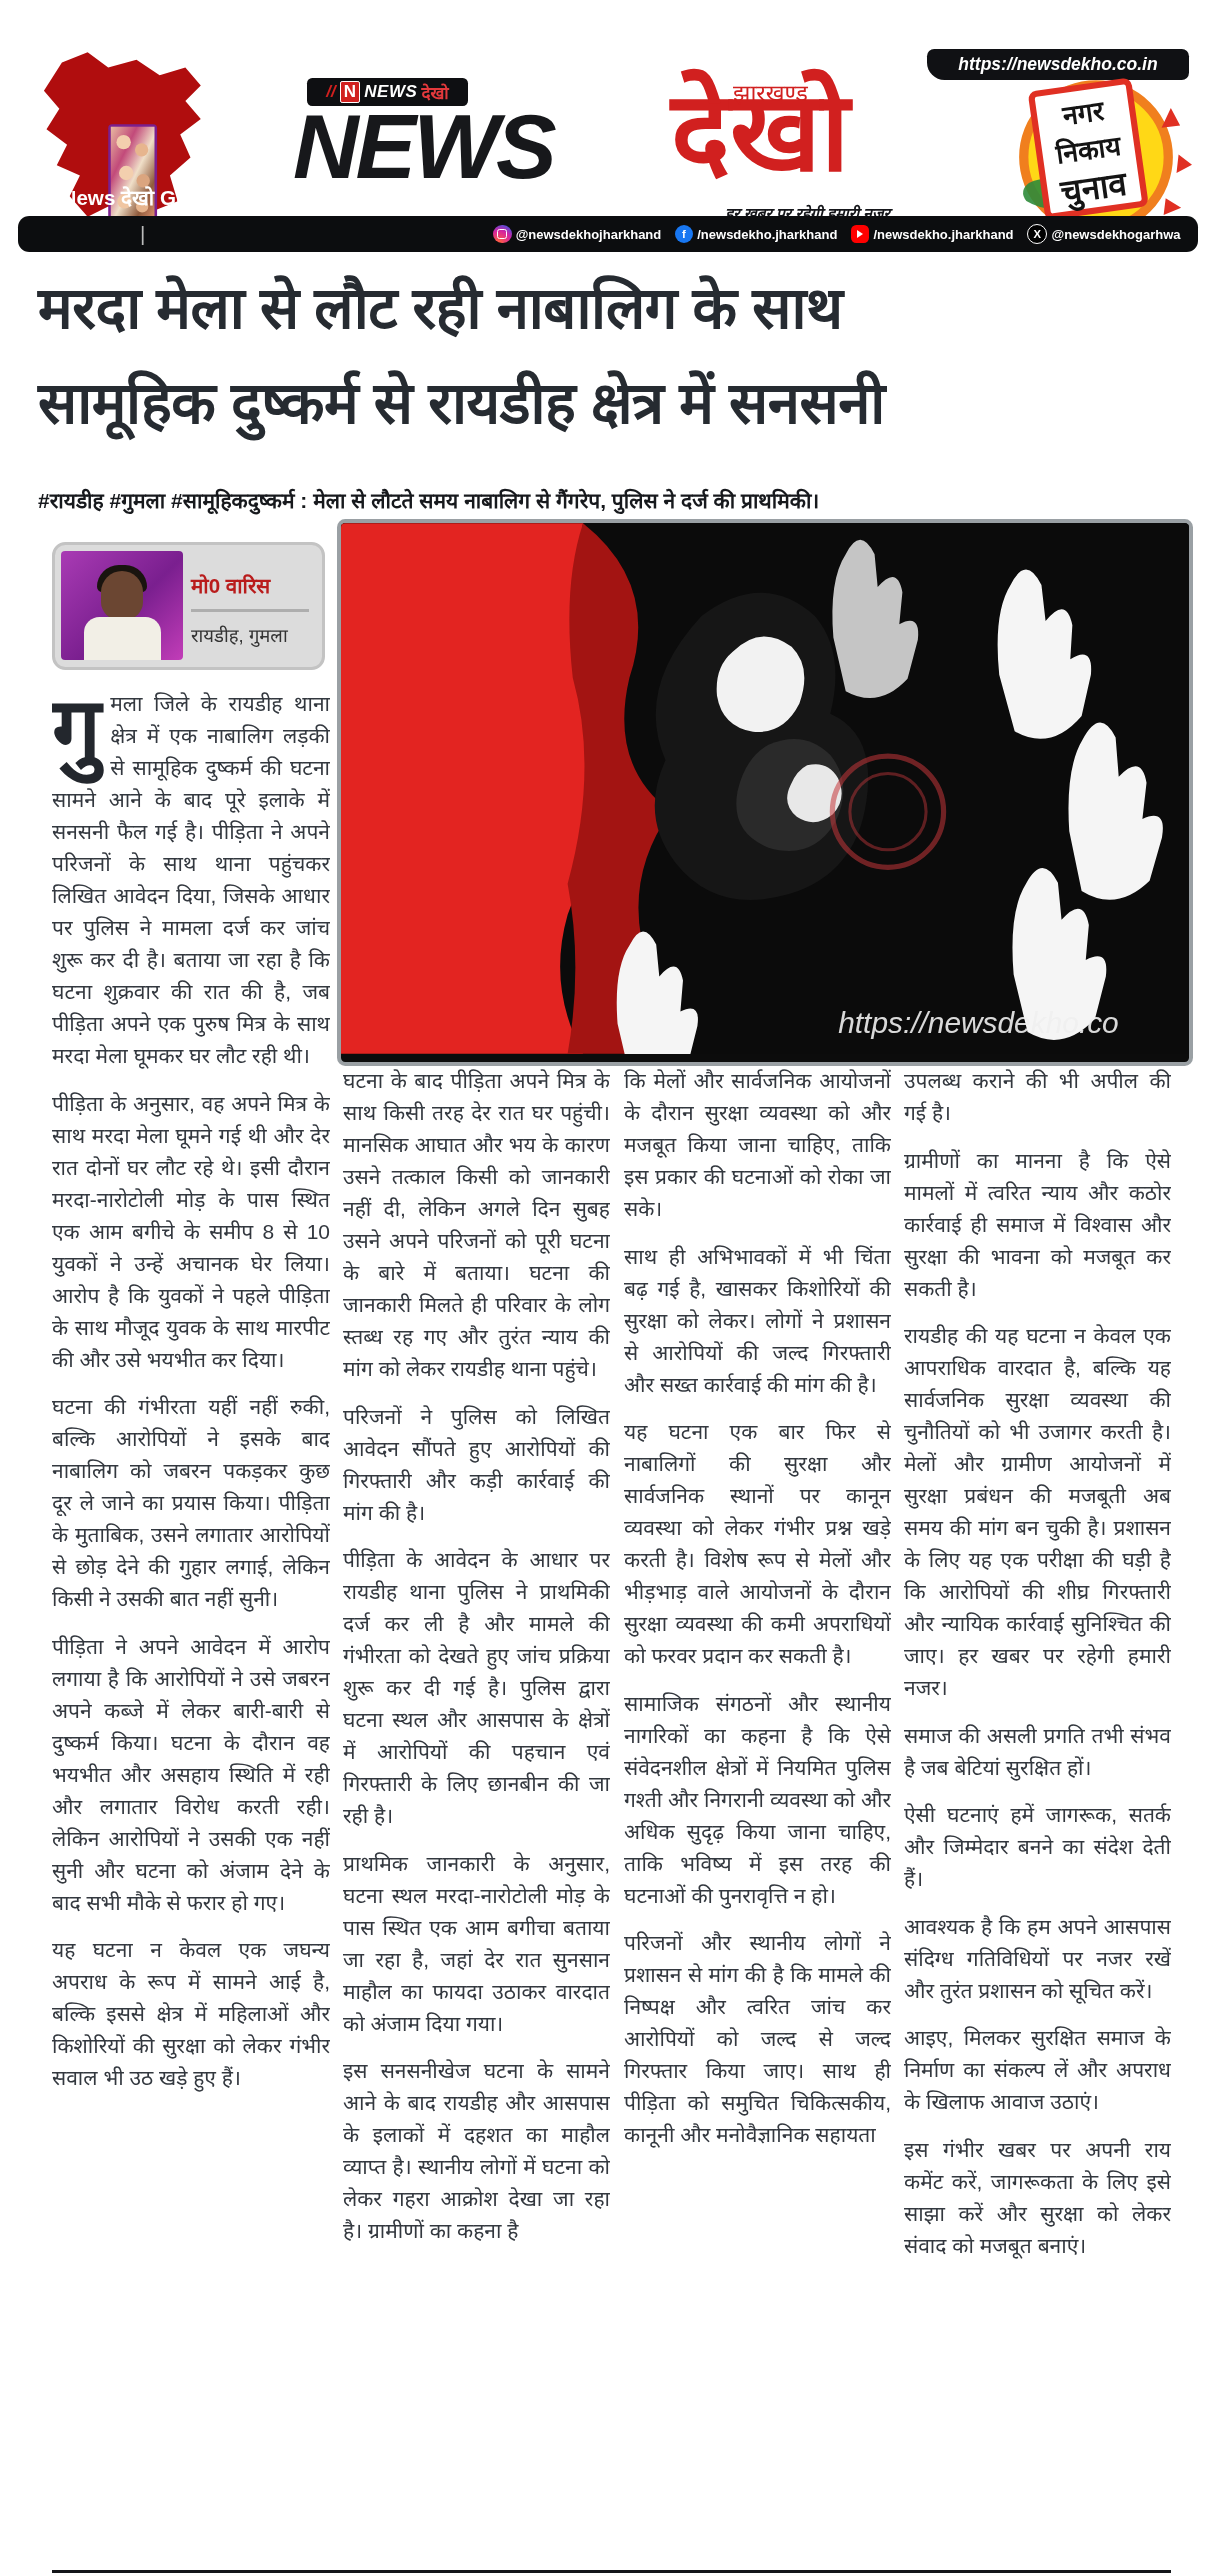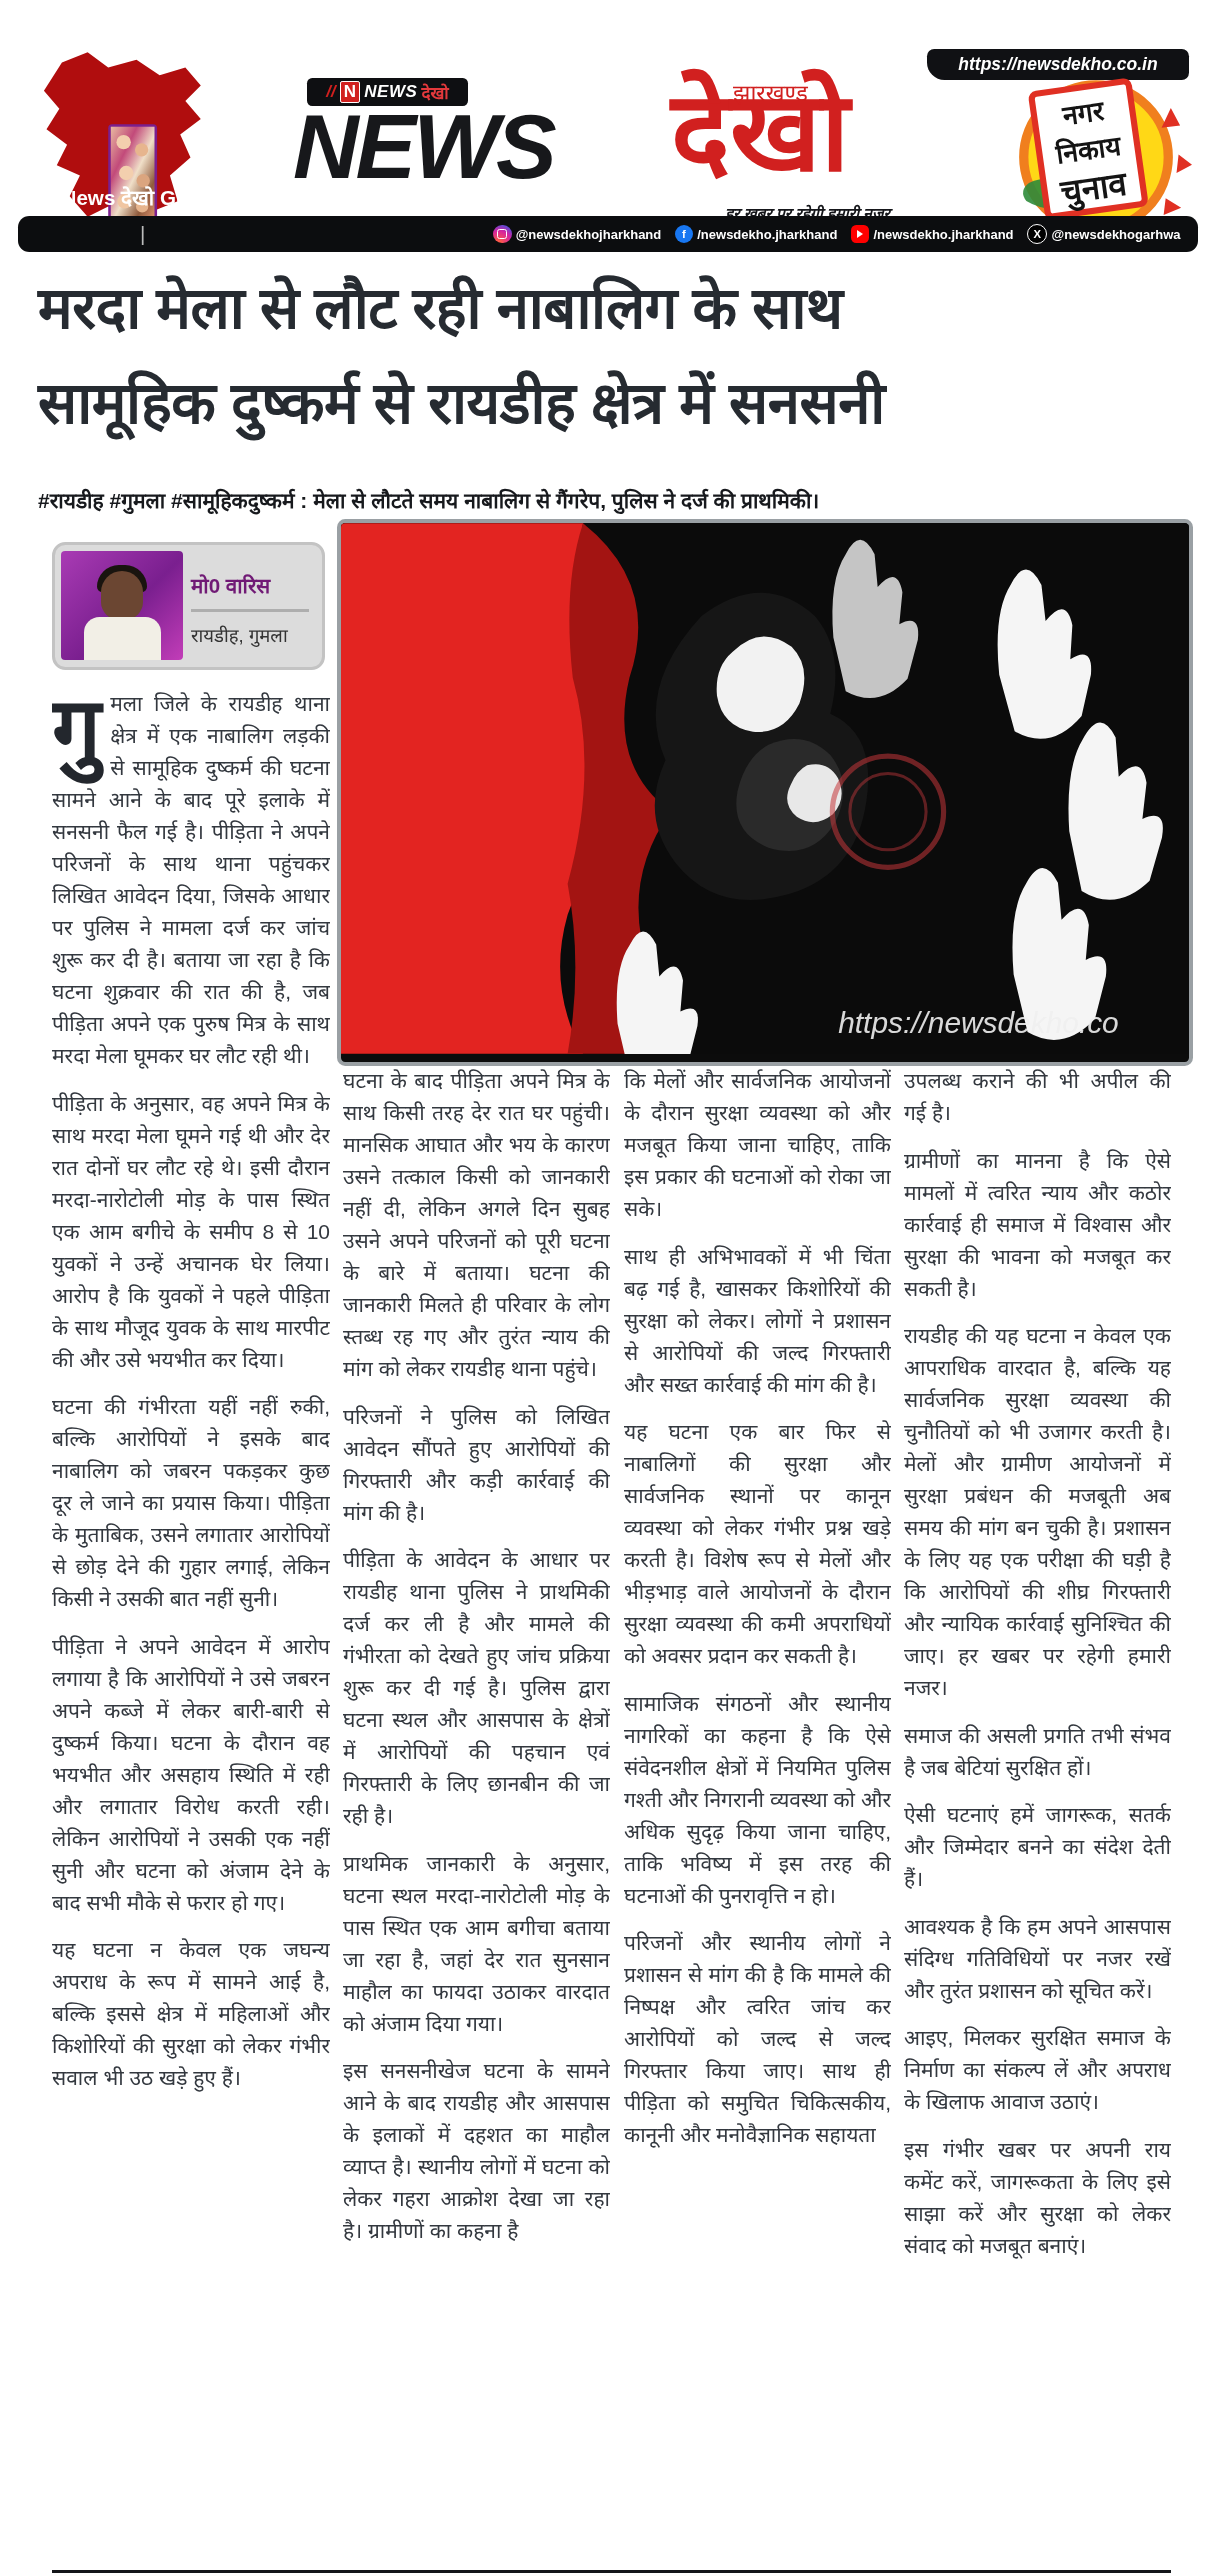--- a/index.html
+++ b/index.html
@@ -37,7 +37,7 @@
   #byline-photo .head{position:absolute;left:40px;top:19.6px;width:42px;height:49px;background:#6b4632;border-radius:24px 24px 20.6px 20.6px;}
   #byline-photo .hair{position:absolute;left:36px;top:13.4px;width:50px;height:27px;background:#19140f;border-radius:26px 26px 6.2px 6.2px;}
   #byline-photo .shirt{position:absolute;left:23px;top:66px;width:77px;height:46px;background:#f2efe6;border-radius:15.5px 15.5px 0 0;}
-  #byline-name{left:191px;top:571px;font-size:20.6px;font-weight:800;color:#701a75;}
+  #byline-name{left:191px;top:571px;font-size:20.6px;font-weight:800;color:#b91c1c;}
   #byline-divider{left:191px;top:609px;width:118px;height:3.1px;background:#aeaeae;}
   #byline-location{left:191px;top:622px;font-size:18.5px;color:#333;}
   

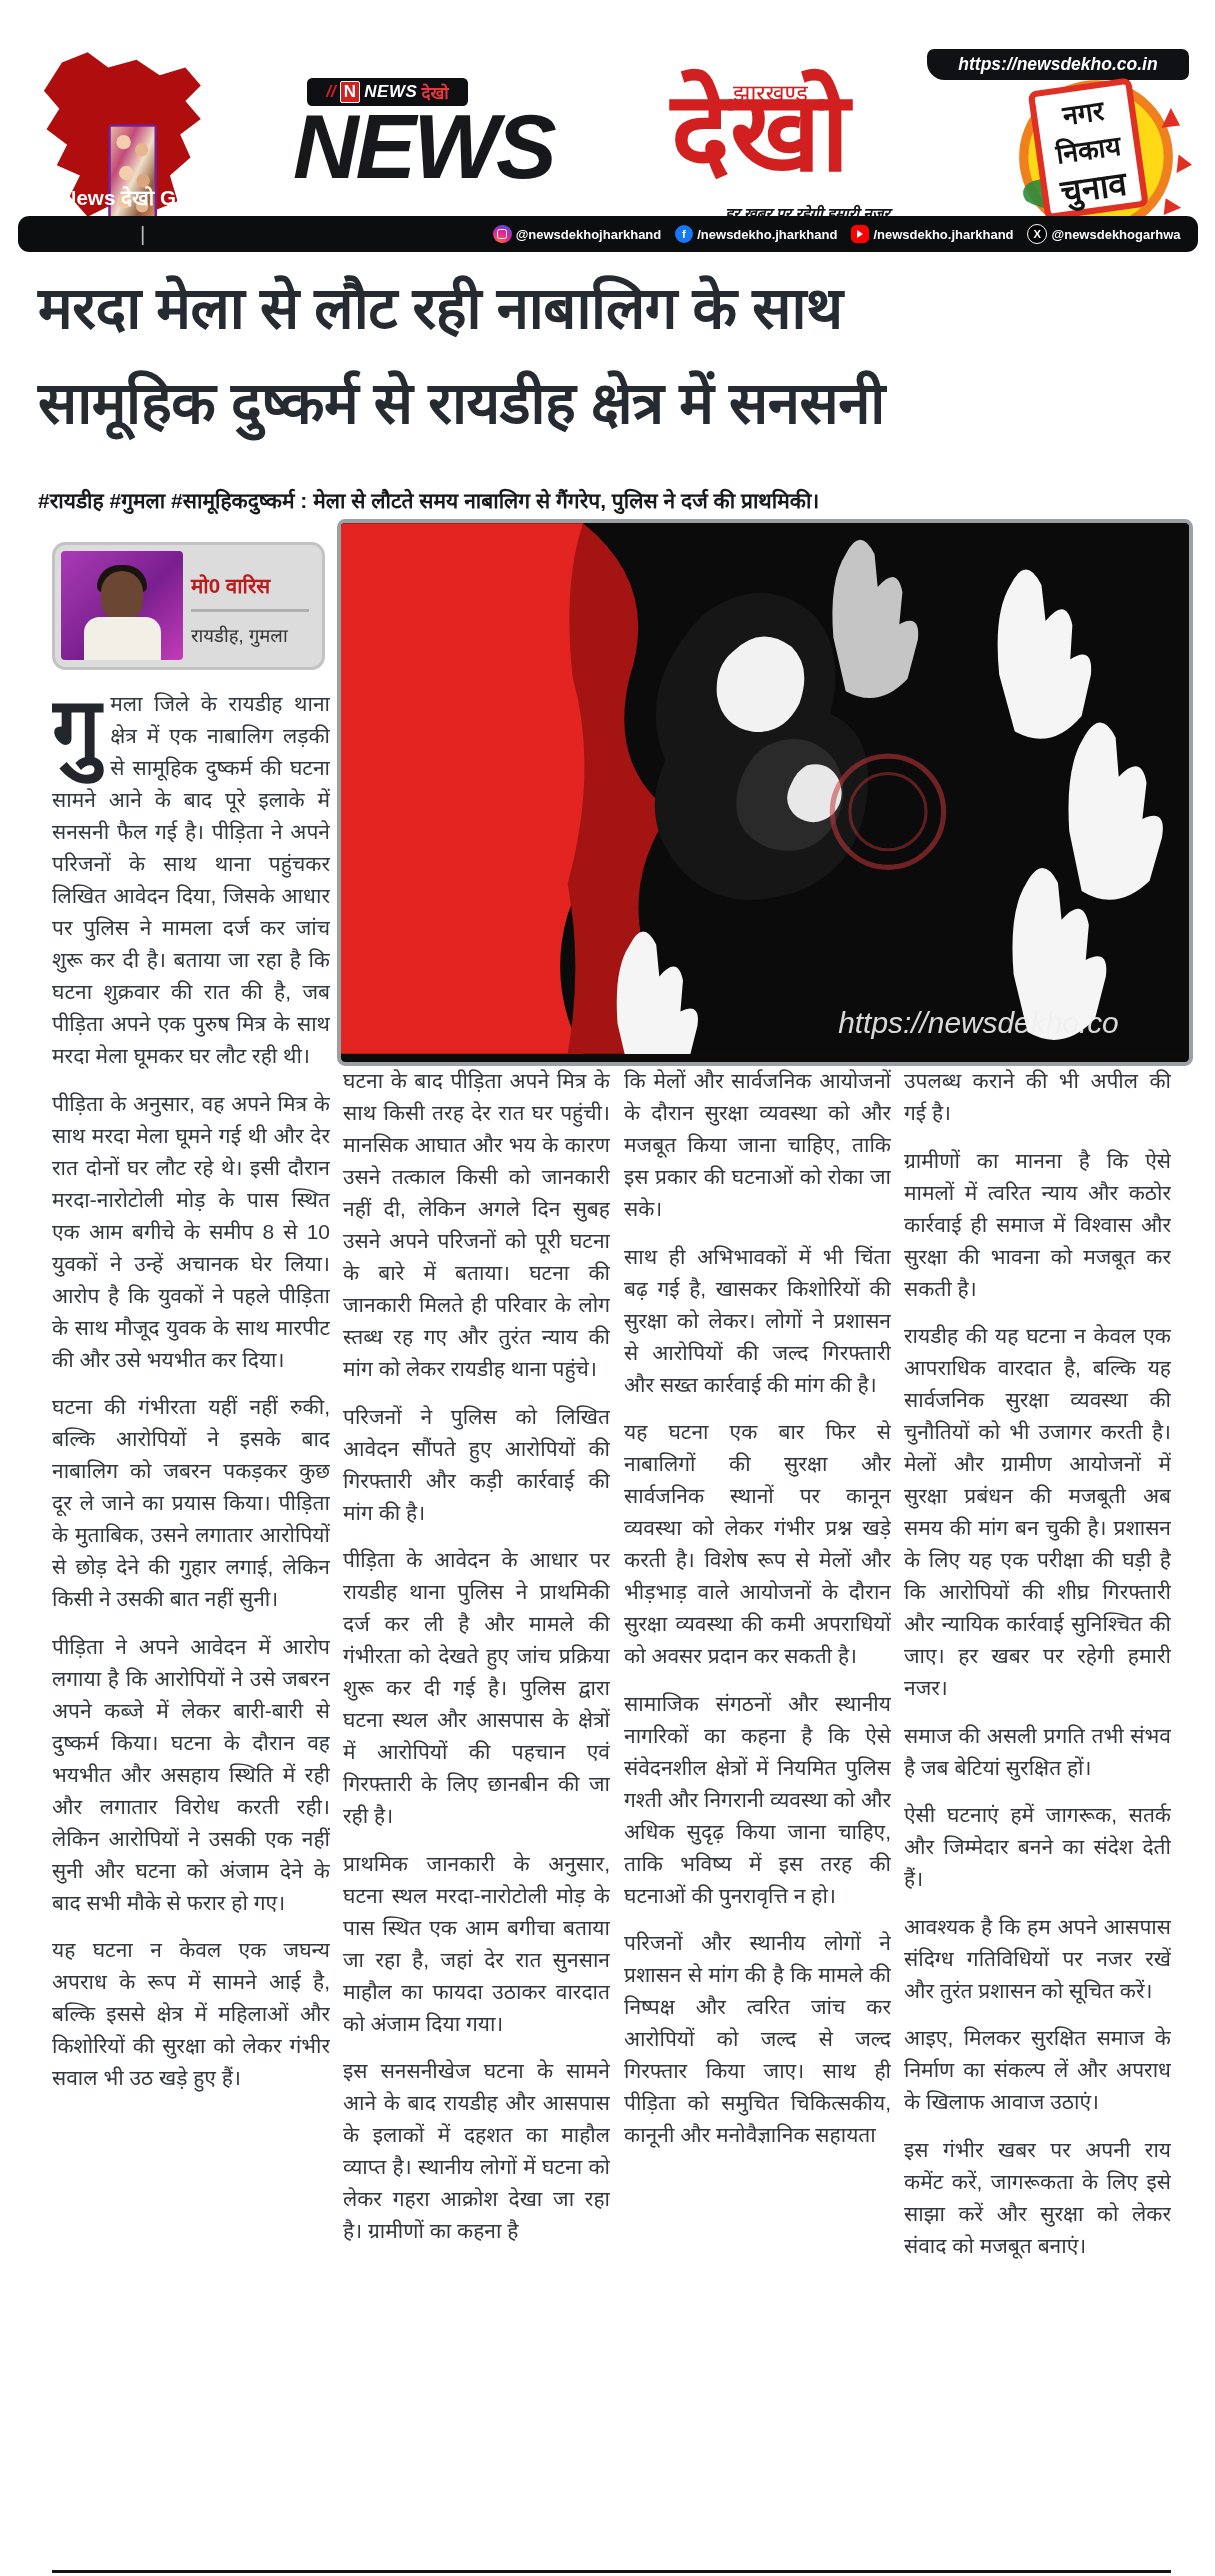--- a/index.html
+++ b/index.html
@@ -193,7 +193,7 @@
 <div class="col" id="col3">
     <p>कि मेलों और सार्वजनिक आयोजनों के दौरान सुरक्षा व्यवस्था को और मजबूत किया जाना चाहिए, ताकि इस प्रकार की घटनाओं को रोका जा सके।</p>
     <p>साथ ही अभिभावकों में भी चिंता बढ़ गई है, खासकर किशोरियों की सुरक्षा को लेकर। लोगों ने प्रशासन से आरोपियों की जल्द गिरफ्तारी और सख्त कार्रवाई की मांग की है।</p>
-    <p>यह घटना एक बार फिर से नाबालिगों की सुरक्षा और सार्वजनिक स्थानों पर कानून व्यवस्था को लेकर गंभीर प्रश्न खड़े करती है। विशेष रूप से मेलों और भीड़भाड़ वाले आयोजनों के दौरान सुरक्षा व्यवस्था की कमी अपराधियों को अवसर प्रदान कर सकती है।</p>
+    <p>यह घटना एक बार फिर से नाबालिगों की सुरक्षा और सार्वजनिक स्थानों पर कानून व्यवस्था को लेकर गंभीर प्रश्न खड़े करती है। विशेष रूप से मेलों और भीड़भाड़ वाले आयोजनों के दौरान सुरक्षा व्यवस्था की कमी अपराधियों को फरवर प्रदान कर सकती है।</p>
     <p>सामाजिक संगठनों और स्थानीय नागरिकों का कहना है कि ऐसे संवेदनशील क्षेत्रों में नियमित पुलिस गश्ती और निगरानी व्यवस्था को और अधिक सुदृढ़ किया जाना चाहिए, ताकि भविष्य में इस तरह की घटनाओं की पुनरावृत्ति न हो।</p>
     <p>परिजनों और स्थानीय लोगों ने प्रशासन से मांग की है कि मामले की निष्पक्ष और त्वरित जांच कर आरोपियों को जल्द से जल्द गिरफ्तार किया जाए। साथ ही पीड़िता को समुचित चिकित्सकीय, कानूनी और मनोवैज्ञानिक सहायता</p>
   </div>

